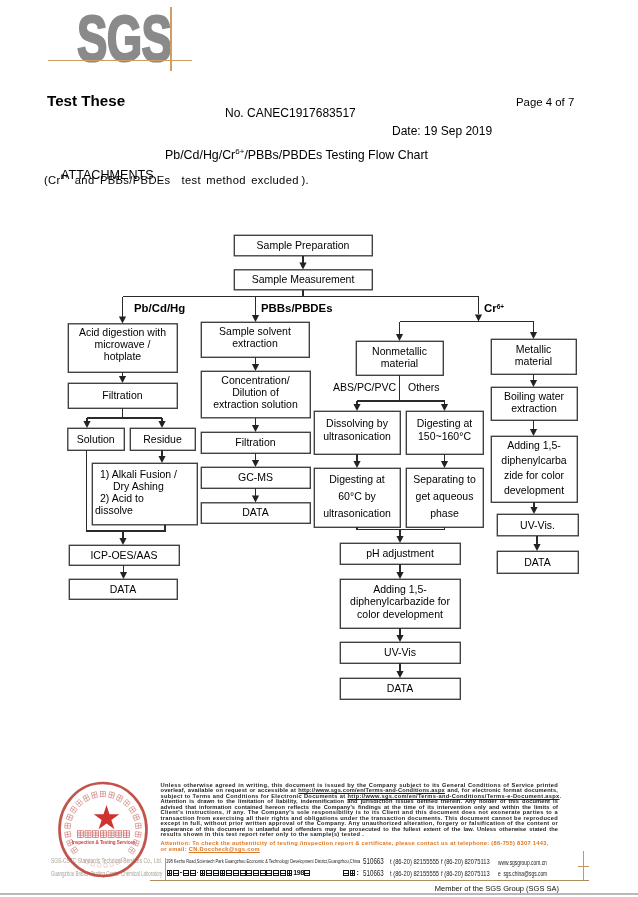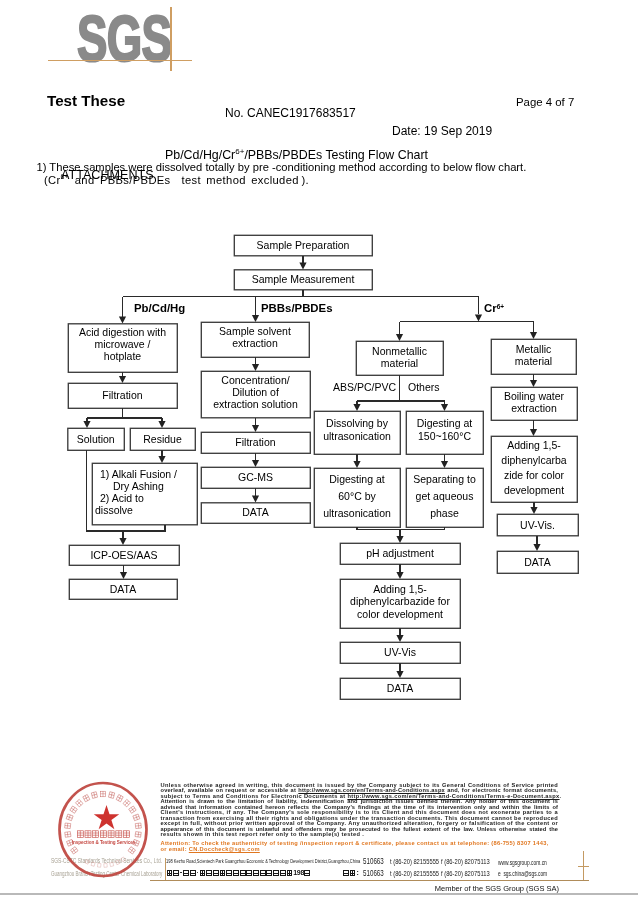--- a/index.html
+++ b/index.html
@@ -34,7 +34,6 @@
 
   <div class="abs" style="left:61px;top:132.4px;font-size:12.6px;margin-top:36px;">ATTACHMENTS</div>
   <div class="abs" style="left:165px;top:146.7px;font-size:12.4px;font-weight:normal;">Pb/Cd/Hg/Cr<sup style="font-size:8px;">6+</sup>/PBBs/PBDEs Testing Flow Chart</div>
-  <div class="abs" style="left:36.5px;top:160.6px;font-size:11.2px;">1) These samples were dissolved totally by pre -conditioning method according to below flow chart.</div>
   <div class="abs" style="left:44px;top:172.6px;font-size:11.2px;letter-spacing:0.35px;word-spacing:2px;">(Cr<sup style="font-size:7px;">6+</sup> and PBBs/PBDEs&nbsp; test method excluded ).</div>
 
   <svg class="abs" style="left:0;top:0;" width="638" height="760" viewBox="0 0 638 760">

